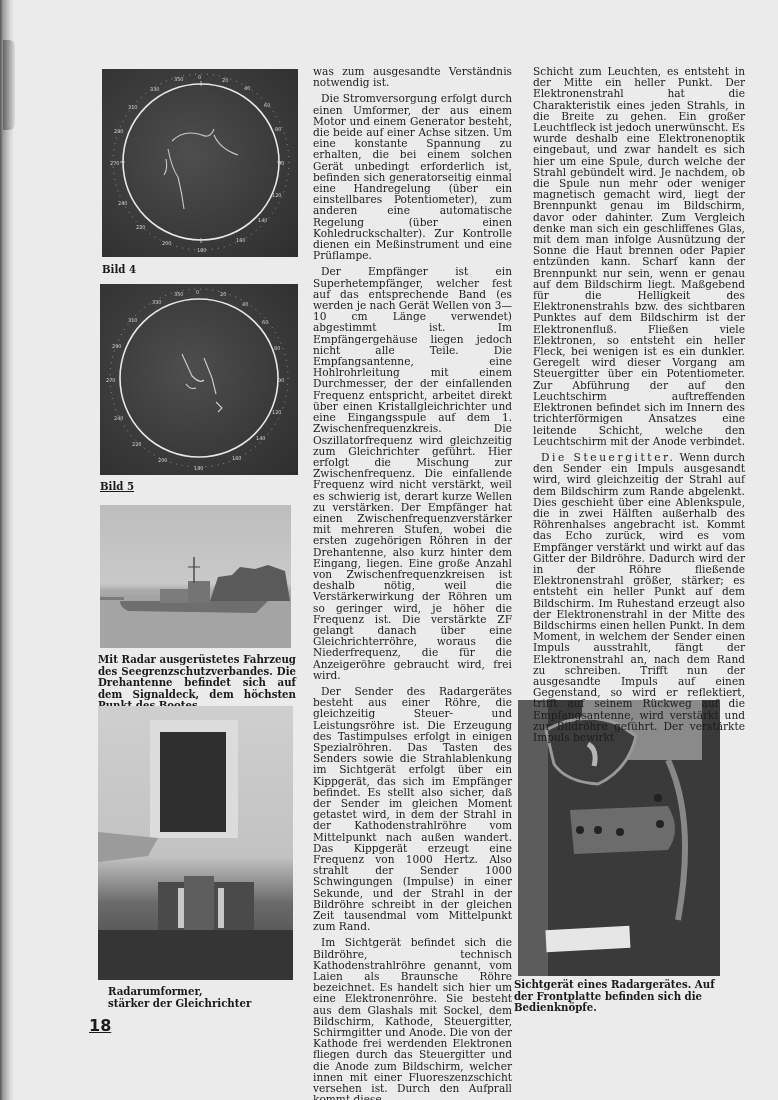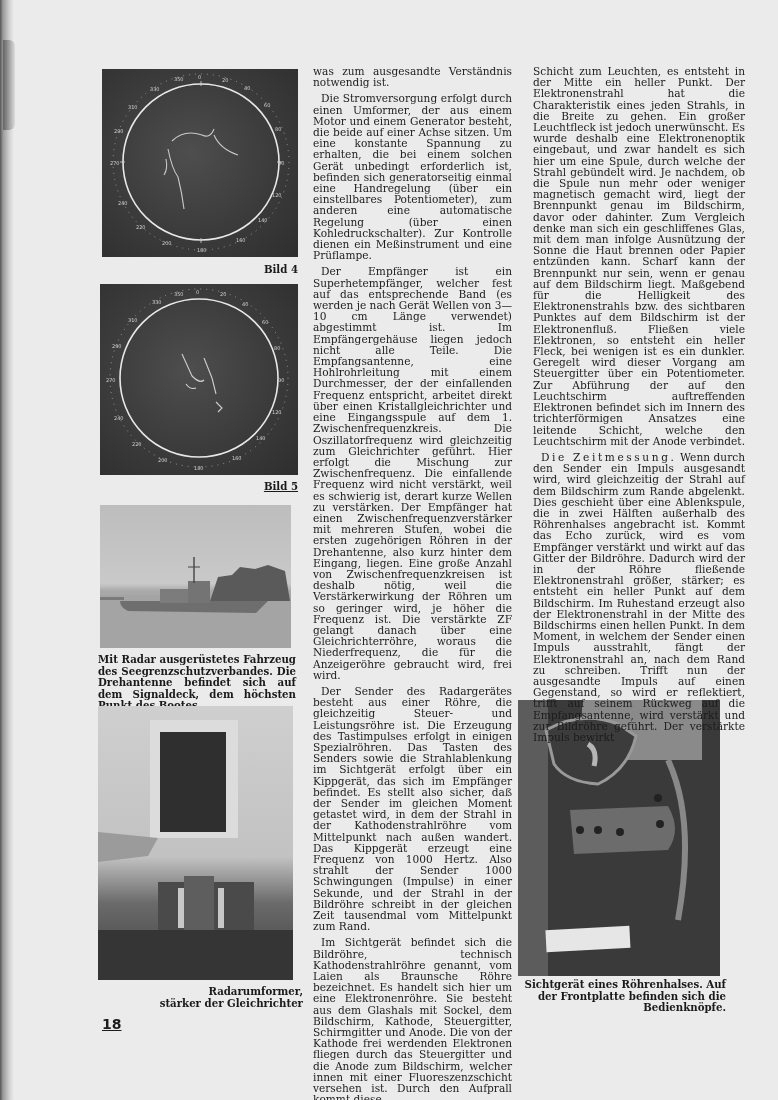--- a/index.html
+++ b/index.html
@@ -33,7 +33,7 @@
 
     .photo { position: absolute; overflow: hidden; }
     .caption {
-      position: absolute; text-align: right;
+      position: absolute; text-align: left;
       font-family: "DejaVu Serif", serif; font-weight: bold;
       font-size: 10.2px; line-height: 11.6px; color: #1a1a1a;
     }

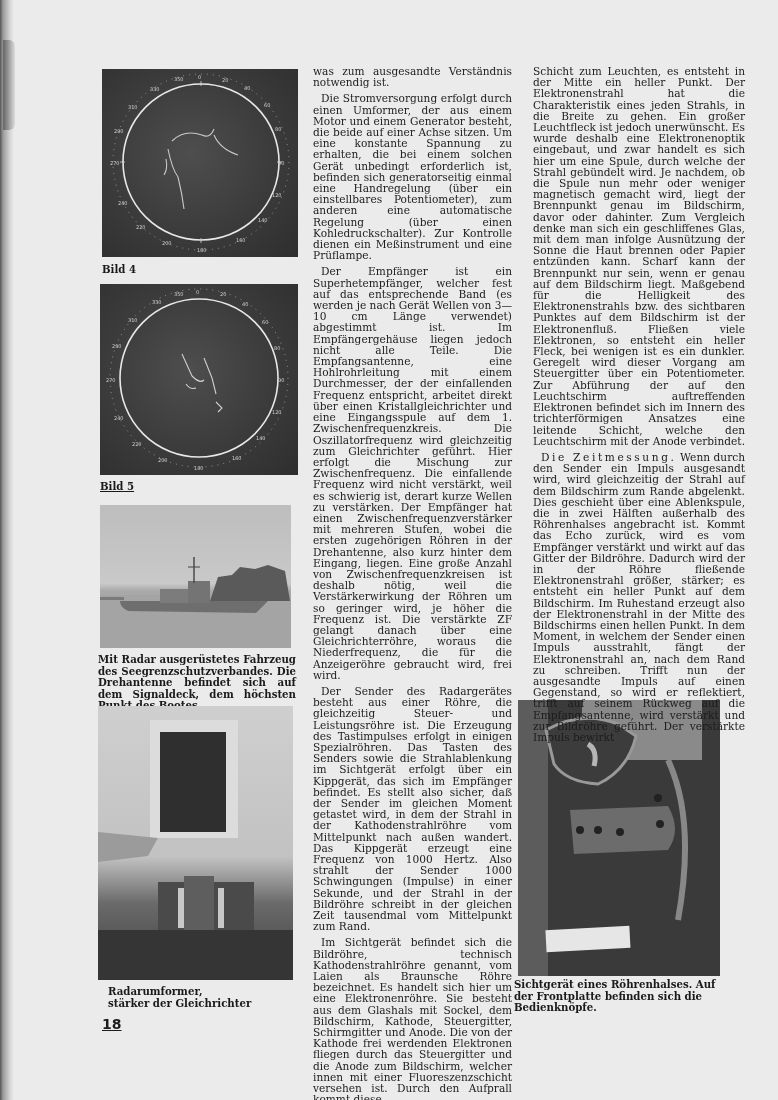--- a/index.html
+++ b/index.html
@@ -205,7 +205,7 @@
 <div class="col" id="col-right">
   <p class="cont">Schicht zum Leuchten, es entsteht in der Mitte ein heller Punkt. Der Elektronenstrahl hat die Charakteristik eines jeden Strahls, in die Breite zu gehen. Ein großer Leuchtfleck ist jedoch unerwünscht. Es wurde deshalb eine Elektronenoptik eingebaut, und zwar handelt es sich hier um eine Spule, durch welche der Strahl gebündelt wird. Je nachdem, ob die Spule nun mehr oder weniger magnetisch gemacht wird, liegt der Brennpunkt genau im Bildschirm, davor oder dahinter. Zum Vergleich denke man sich ein geschliffenes Glas, mit dem man infolge Ausnützung der Sonne die Haut brennen oder Papier entzünden kann. Scharf kann der Brennpunkt nur sein, wenn er genau auf dem Bildschirm liegt. Maßgebend für die Helligkeit des Elektronenstrahls bzw. des sichtbaren Punktes auf dem Bildschirm ist der Elektronenfluß. Fließen viele Elektronen, so entsteht ein heller Fleck, bei wenigen ist es ein dunkler. Geregelt wird dieser Vorgang am Steuergitter über ein Potentiometer. Zur Abführung der auf den Leuchtschirm auftreffenden Elektronen befindet sich im Innern des trichterförmigen Ansatzes eine leitende Schicht, welche den Leuchtschirm mit der Anode verbindet.</p>
   <p>
-    <span class="spaced">Die Zeitmessung.</span>
+    <span class="spaced">Die Steuergitter.</span>
     <span>Wenn durch den Sender ein Impuls ausgesandt wird, wird gleichzeitig der Strahl auf dem Bildschirm zum Rande abgelenkt. Dies geschieht über eine Ablenkspule, die in zwei Hälften außerhalb des Röhrenhalses angebracht ist. Kommt das Echo zurück, wird es vom Empfänger verstärkt und wirkt auf das Gitter der Bildröhre. Dadurch wird der in der Röhre fließende Elektronenstrahl größer, stärker; es entsteht ein heller Punkt auf dem Bildschirm. Im Ruhestand erzeugt also der Elektronenstrahl in der Mitte des Bildschirms einen hellen Punkt. In dem Moment, in welchem der Sender einen Impuls ausstrahlt, fängt der Elektronenstrahl an, nach dem Rand zu schreiben. Trifft nun der ausgesandte Impuls auf einen Gegenstand, so wird er reflektiert, trifft auf seinem Rückweg auf die Empfangsantenne, wird verstärkt und zur Bildröhre geführt. Der verstärkte Impuls bewirkt</span>
   </p>
 </div>

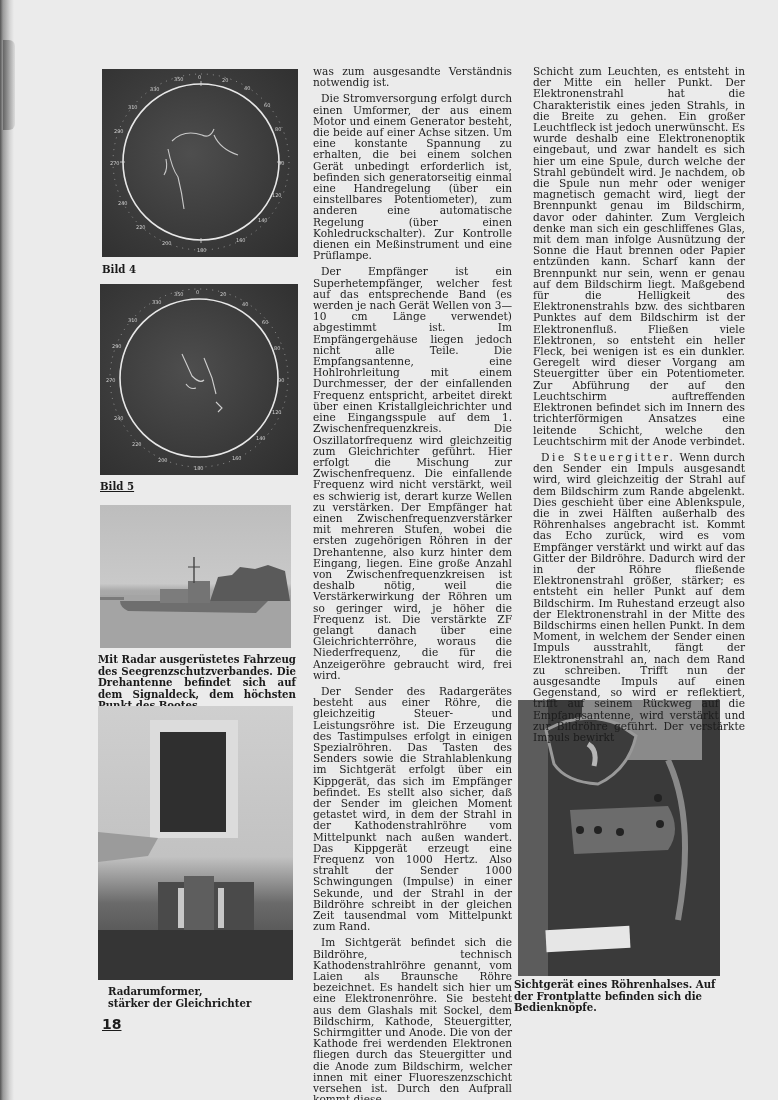--- a/index.html
+++ b/index.html
@@ -192,7 +192,7 @@
     <rect x="28" y="228" width="84" height="22" fill="#e6e6e6" transform="rotate(-3 70 240)"></rect>
   </svg>
 </div>
-<div class="caption" style="left:514px; top:979px; width:212px;">Sichtgerät eines Röhrenhalses. Auf der Frontplatte befinden sich die Bedienknöpfe.</div>
+<div class="caption" style="left:514px; top:979px; width:212px;">Sichtgerät eines Radargerätes. Auf der Frontplatte befinden sich die Bedienknöpfe.</div>
 
 <div class="col" id="col-mid">
   <p class="cont">was zum ausgesandte Verständnis notwendig ist.</p>

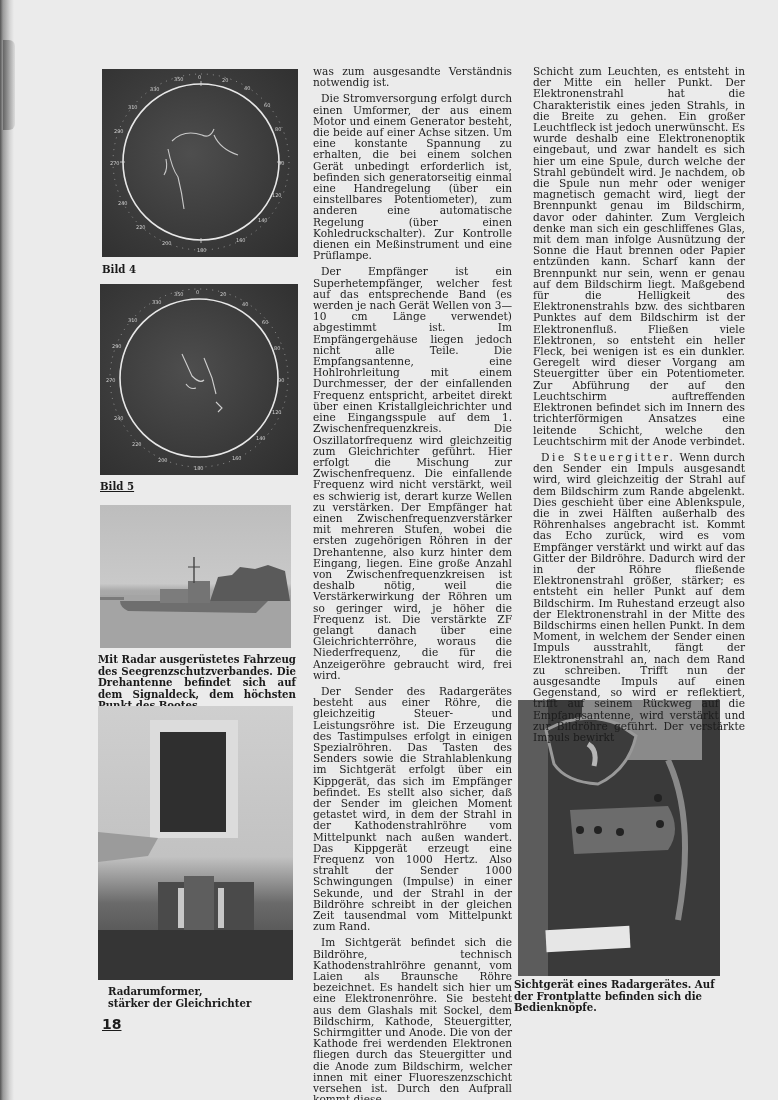--- a/index.html
+++ b/index.html
@@ -58,8 +58,8 @@
       background: linear-gradient(to bottom, #6a6a6a 0%, #444 40%, #303030 100%);
     }
     .page-number {
-      position: absolute; left: 102px; top: 1016px;
-      font-family: "DejaVu Sans", sans-serif; font-weight: bold; font-size: 14px; text-decoration: underline;
+      position: absolute; left: 89px; top: 1016px;
+      font-family: "DejaVu Sans", sans-serif; font-weight: bold; font-size: 16px; text-decoration: underline;
     }
   </style>
 </head>

